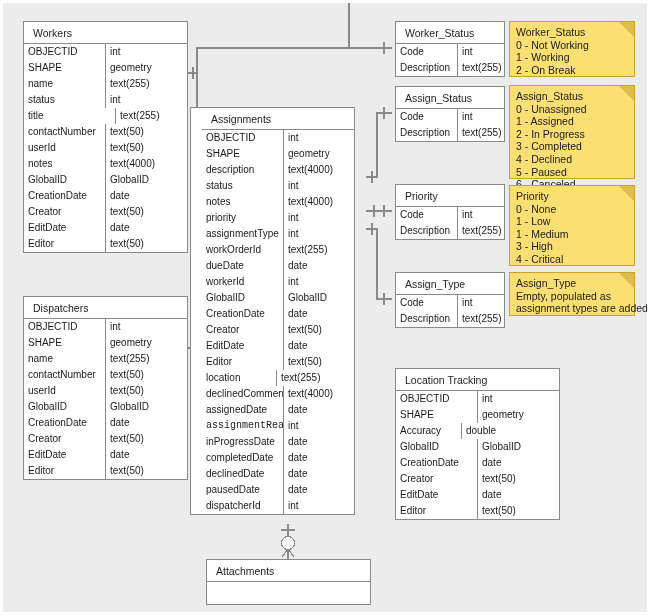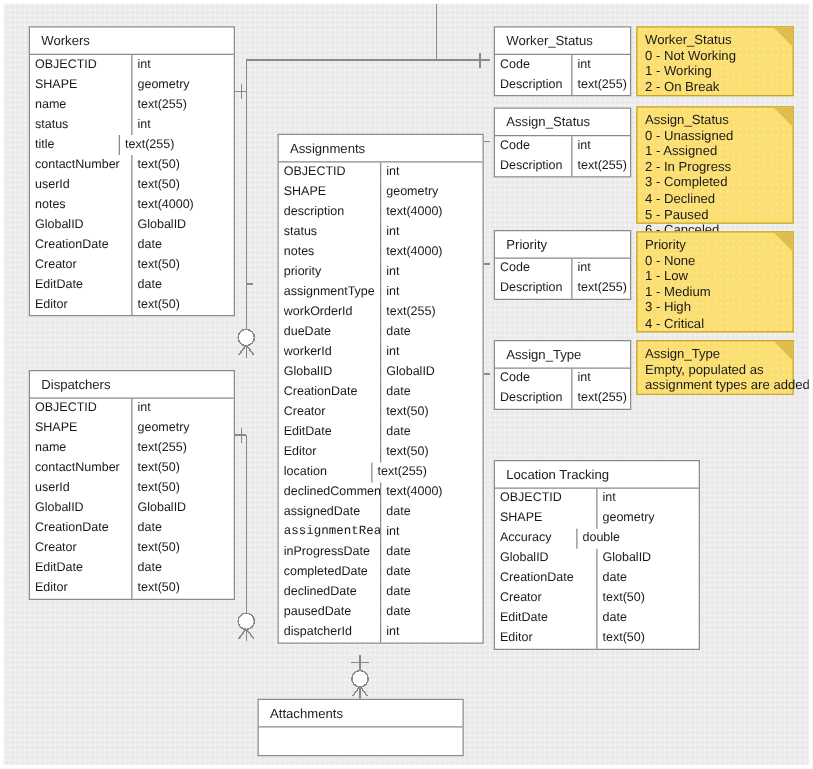--- a/index.html
+++ b/index.html
@@ -165,7 +165,7 @@
             <span class="ftype">int</span>
           </div>
           <div class="row">
-            <span class="fname" style="width: 72px;">title</span>
+            <span class="fname" style="width: 92px;">title</span>
             <span class="ftype">text(255)</span>
           </div>
           <div class="row">

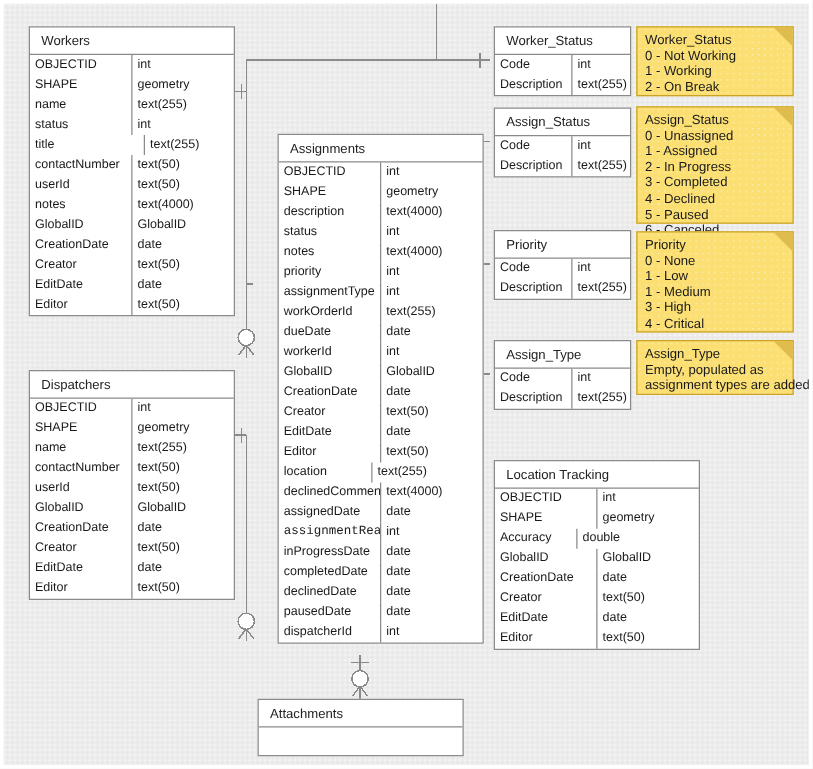--- a/index.html
+++ b/index.html
@@ -247,7 +247,7 @@
           </div>
         </div>
       </div>
-      <div class="entity" style="left: 219px; top: 104px; width: 165px;">
+      <div class="entity" style="left: 187px; top: 104px; width: 165px; padding-left: 11px;">
         <div class="ent-title">Assignments</div>
         <div class="ent-body">
           <div class="row">

